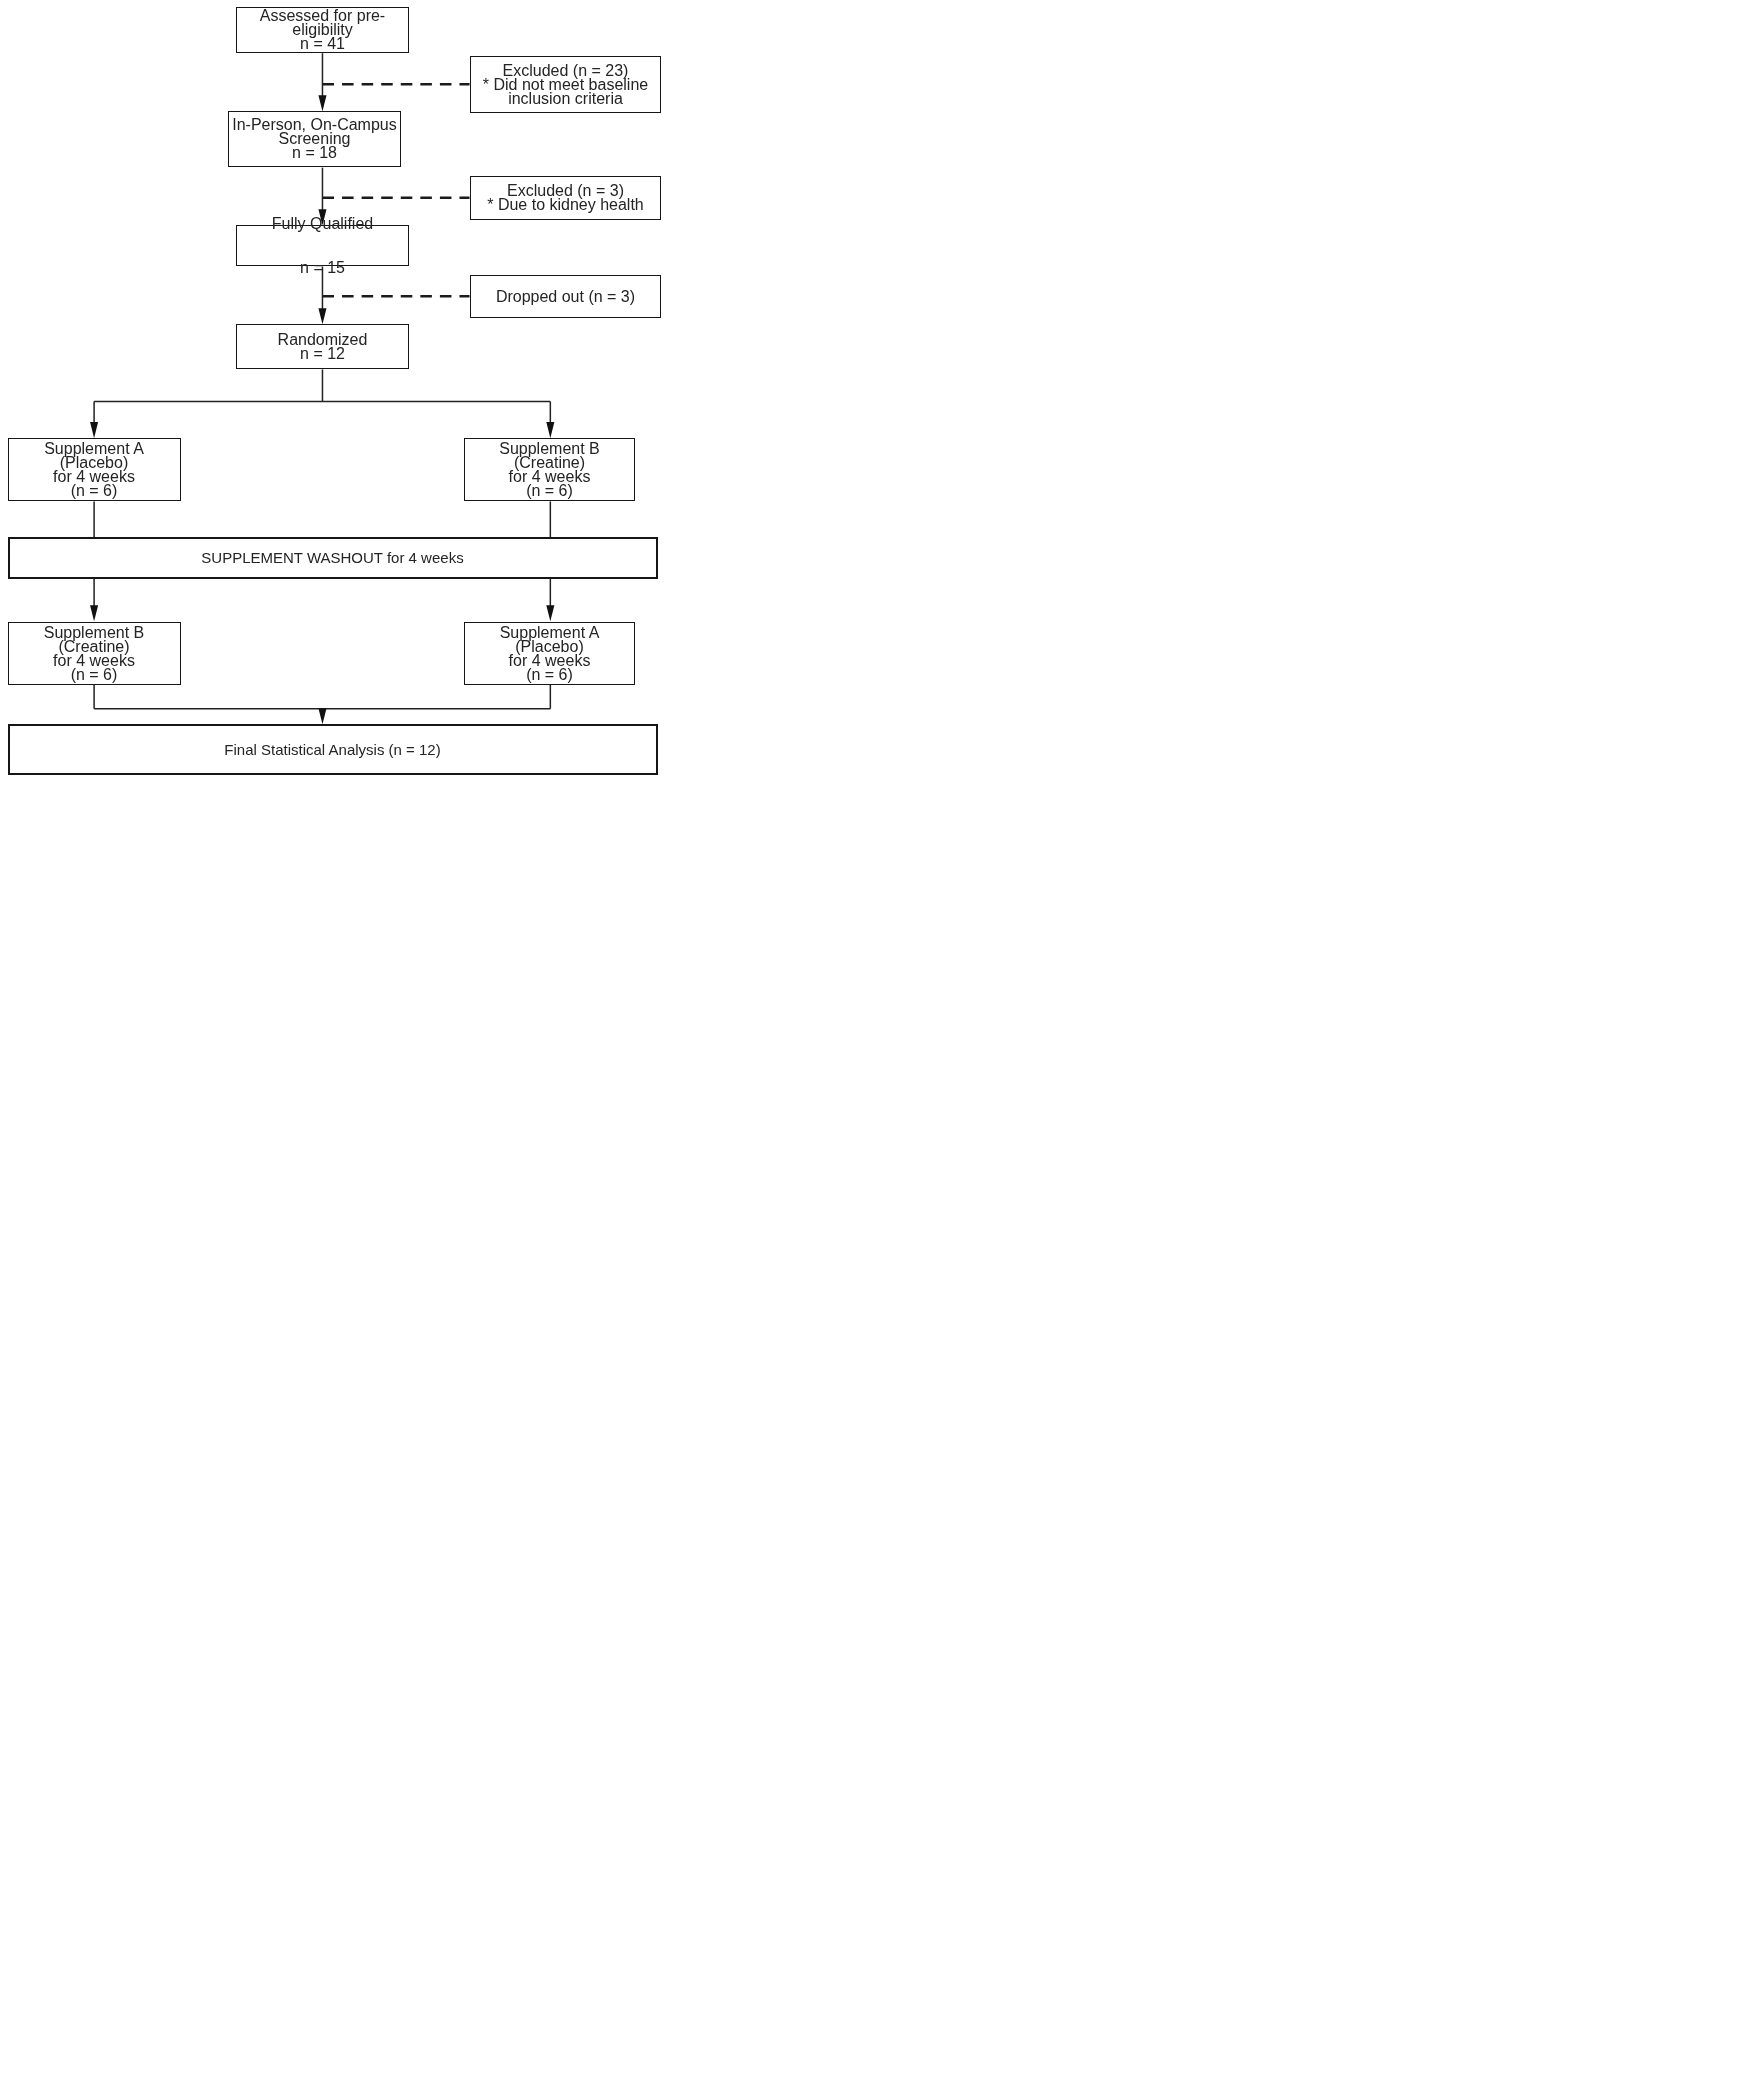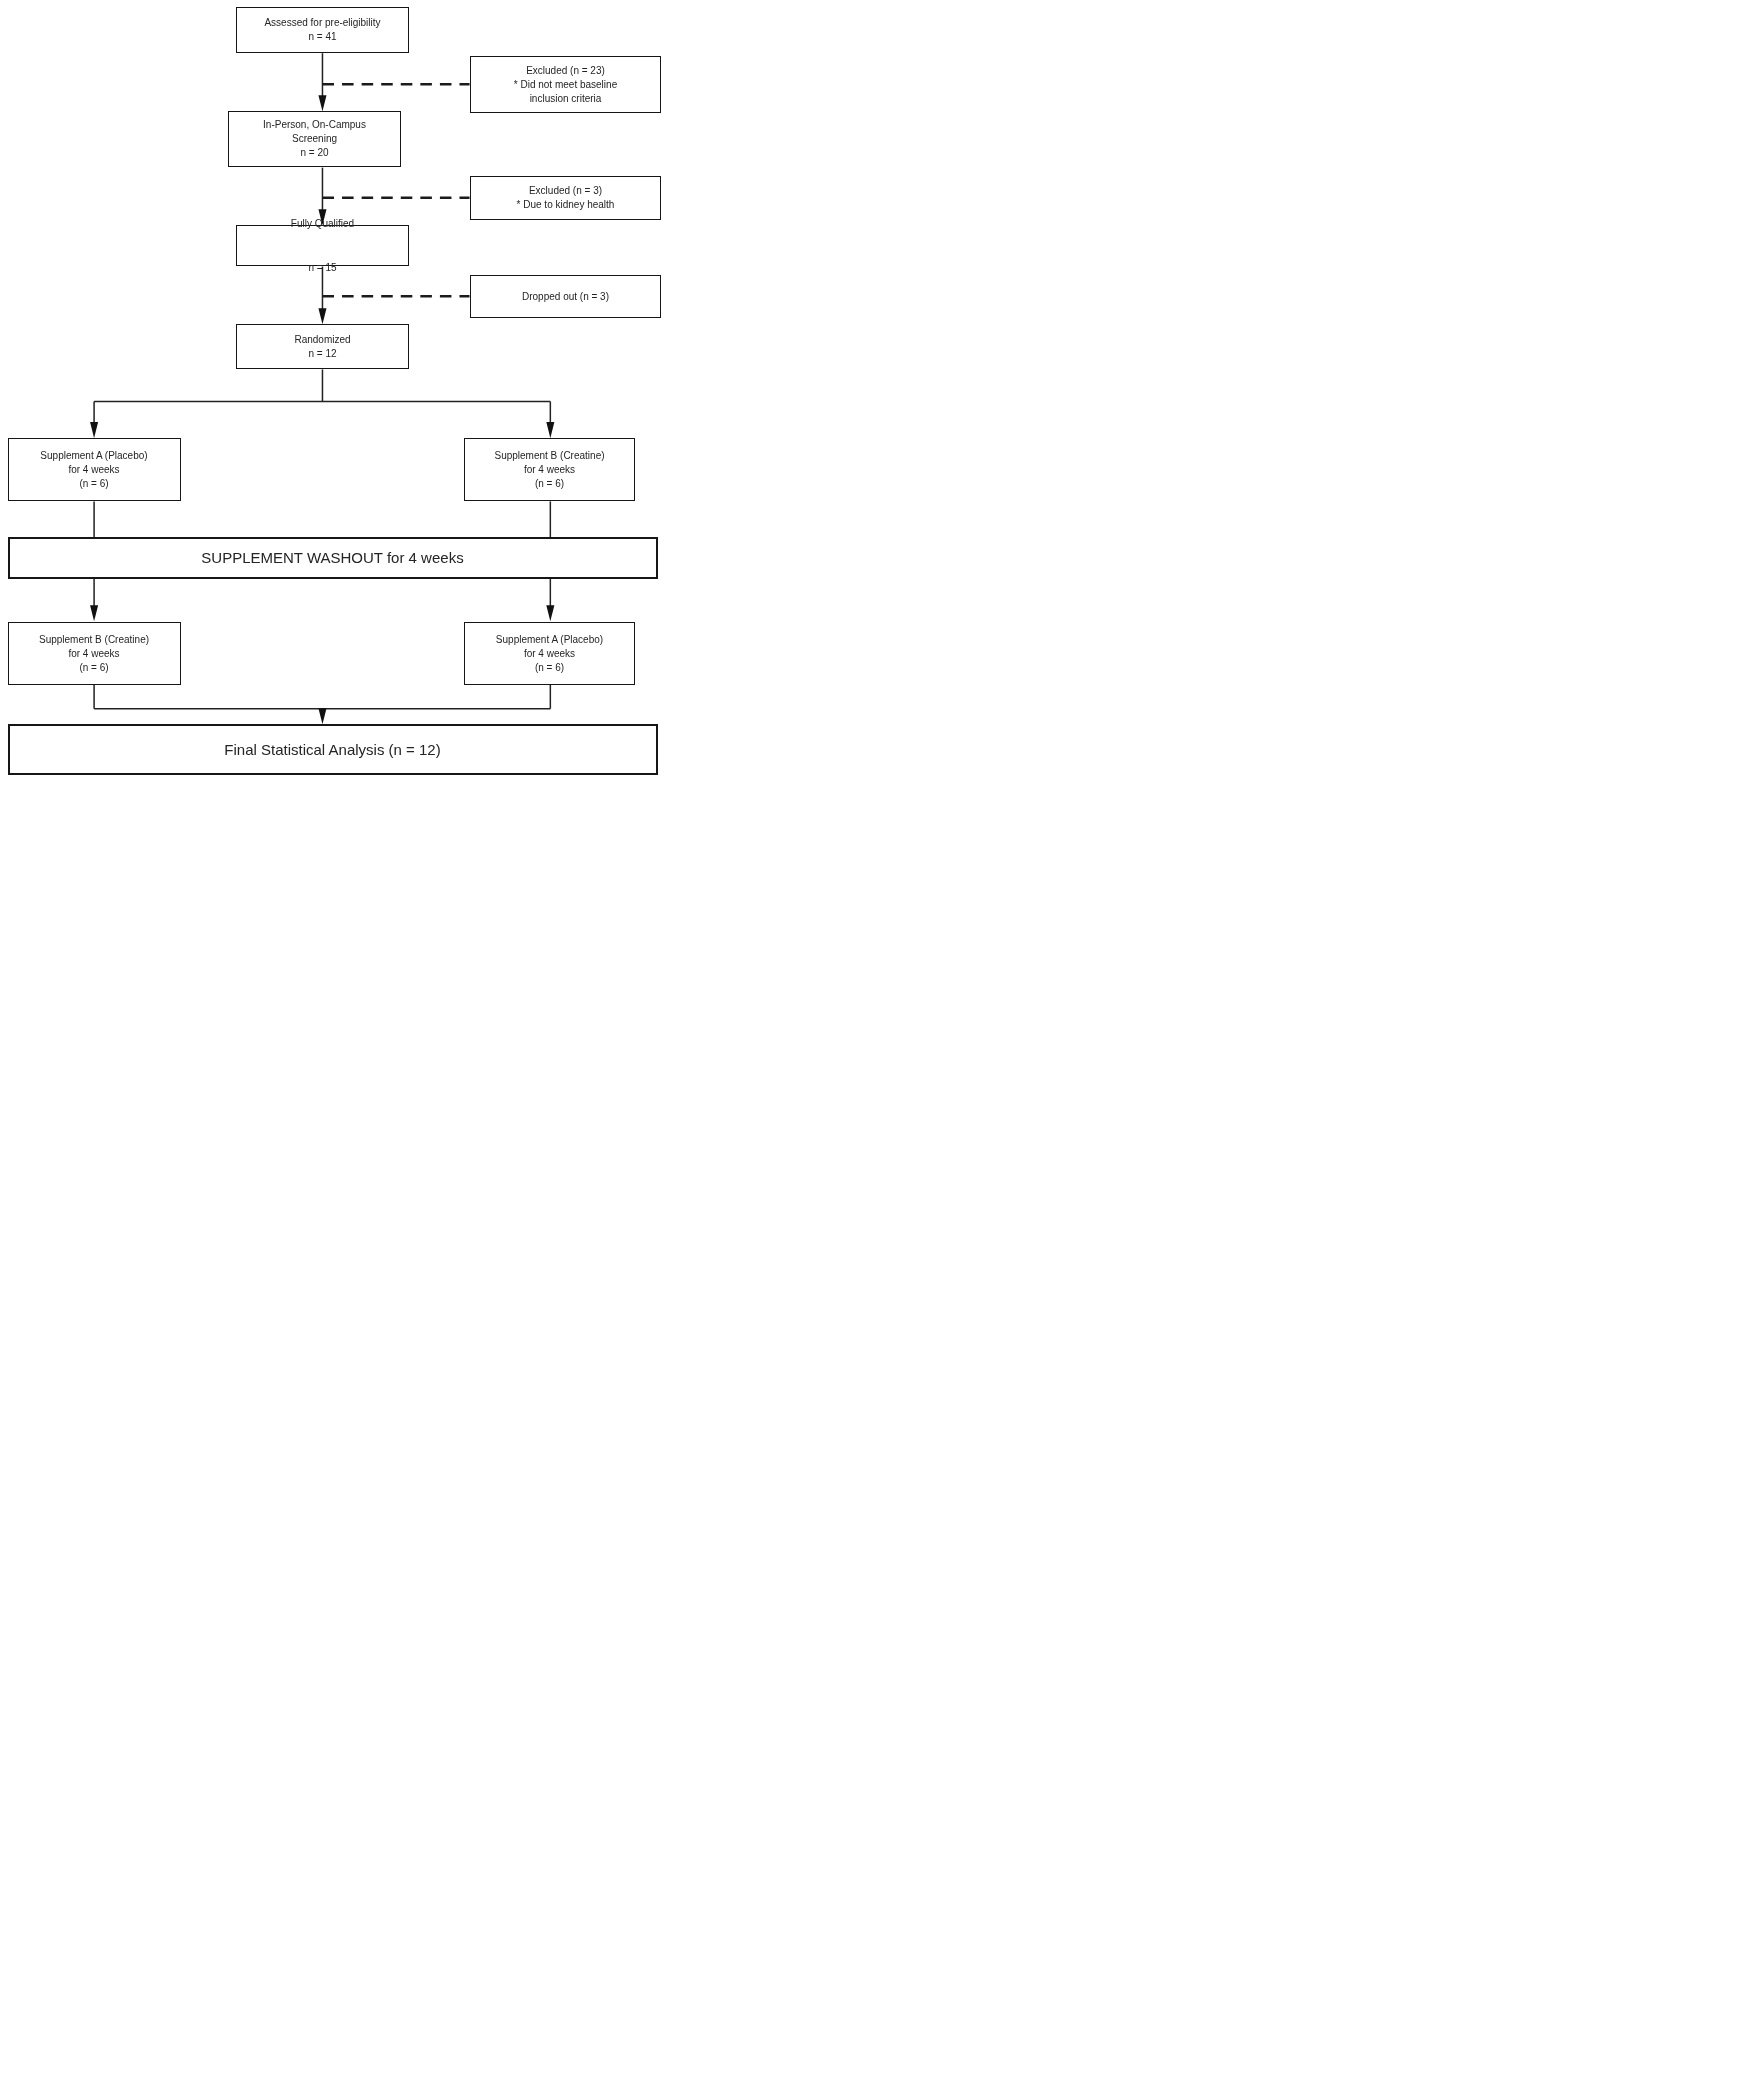--- a/index.html
+++ b/index.html
@@ -32,7 +32,7 @@
     justify-content: center;
     text-align: center;
     color: #242424;
-    font-size: 10px;
+    font-size: 16px;
     line-height: 14px;
   }
   .node.band {

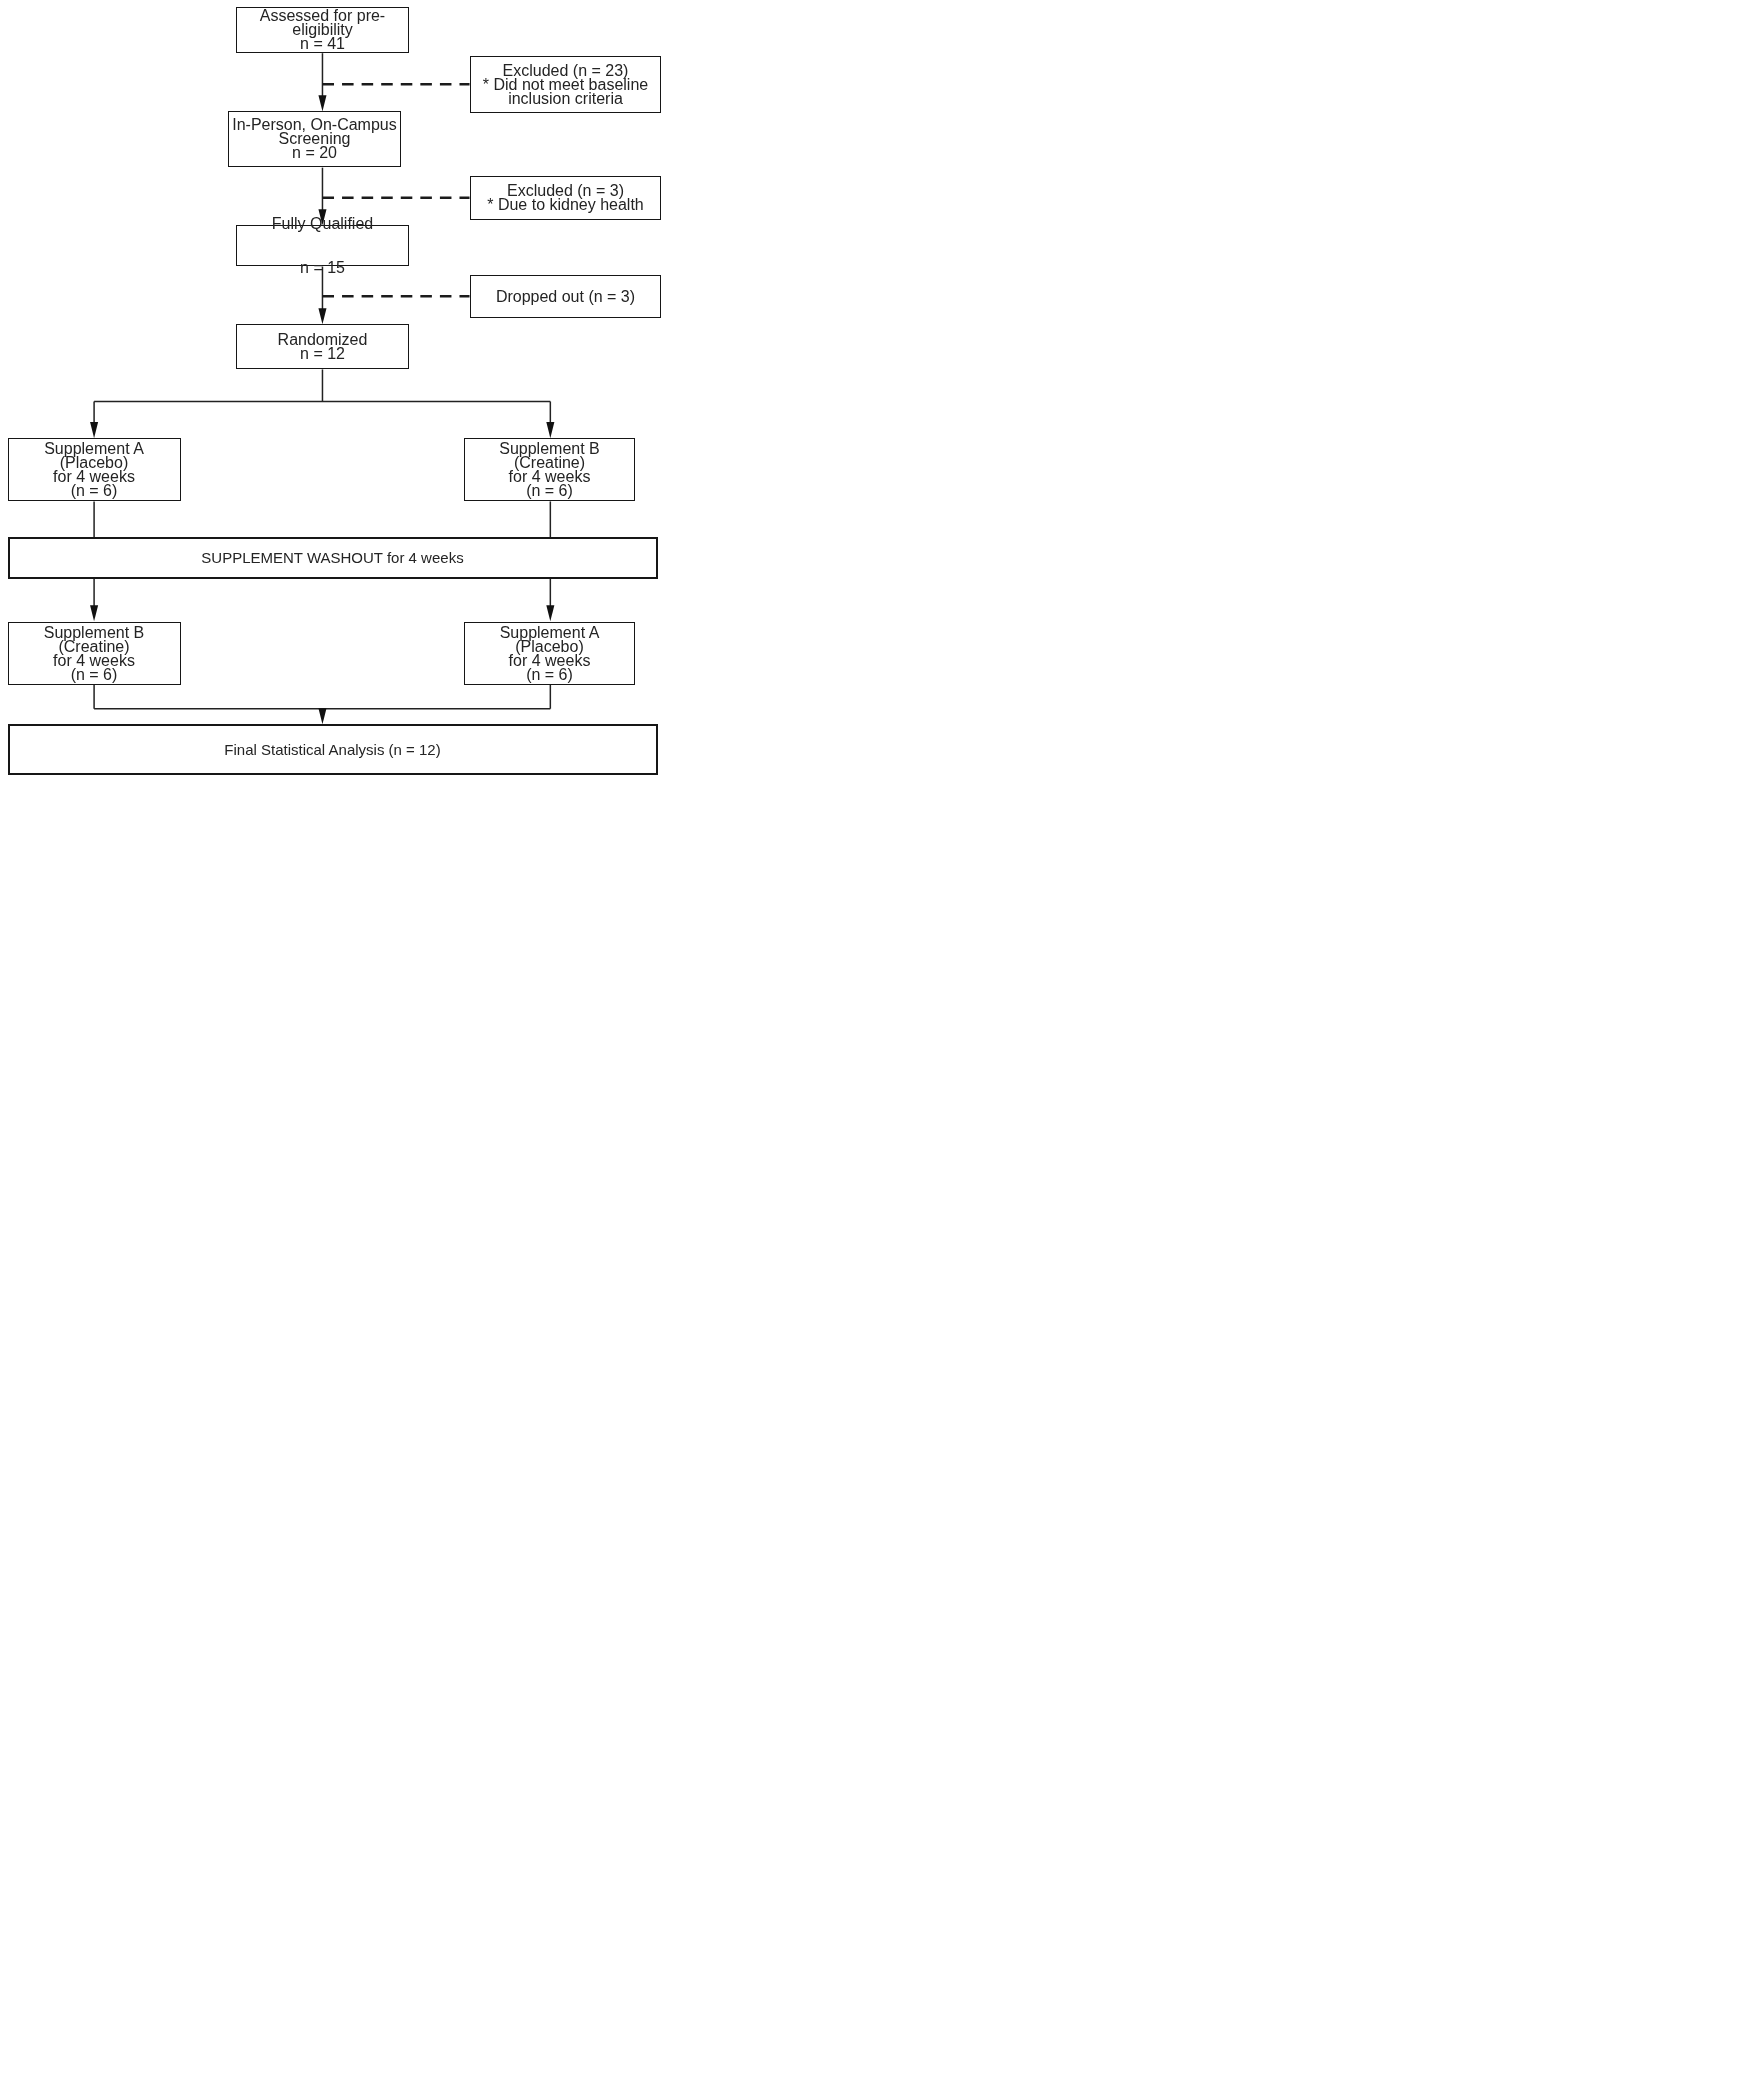--- a/index.html
+++ b/index.html
@@ -115,7 +115,7 @@
   <div class="node n-screening">
     <div>In-Person, On-Campus</div>
     <div>Screening</div>
-    <div>n = 20</div>
+    <div>n = 18</div>
   </div>
 
   <div class="node n-excluded2">

